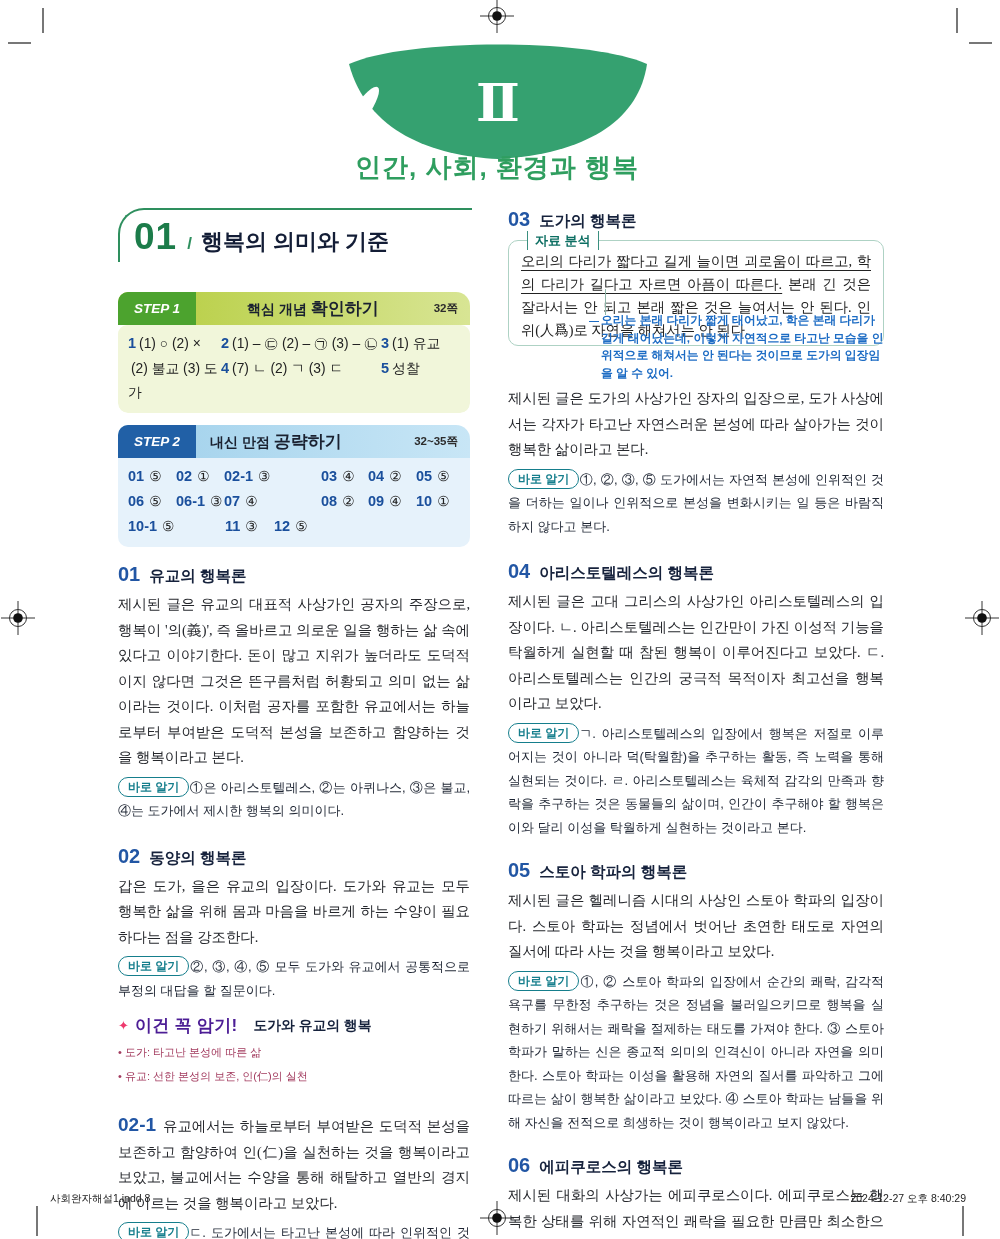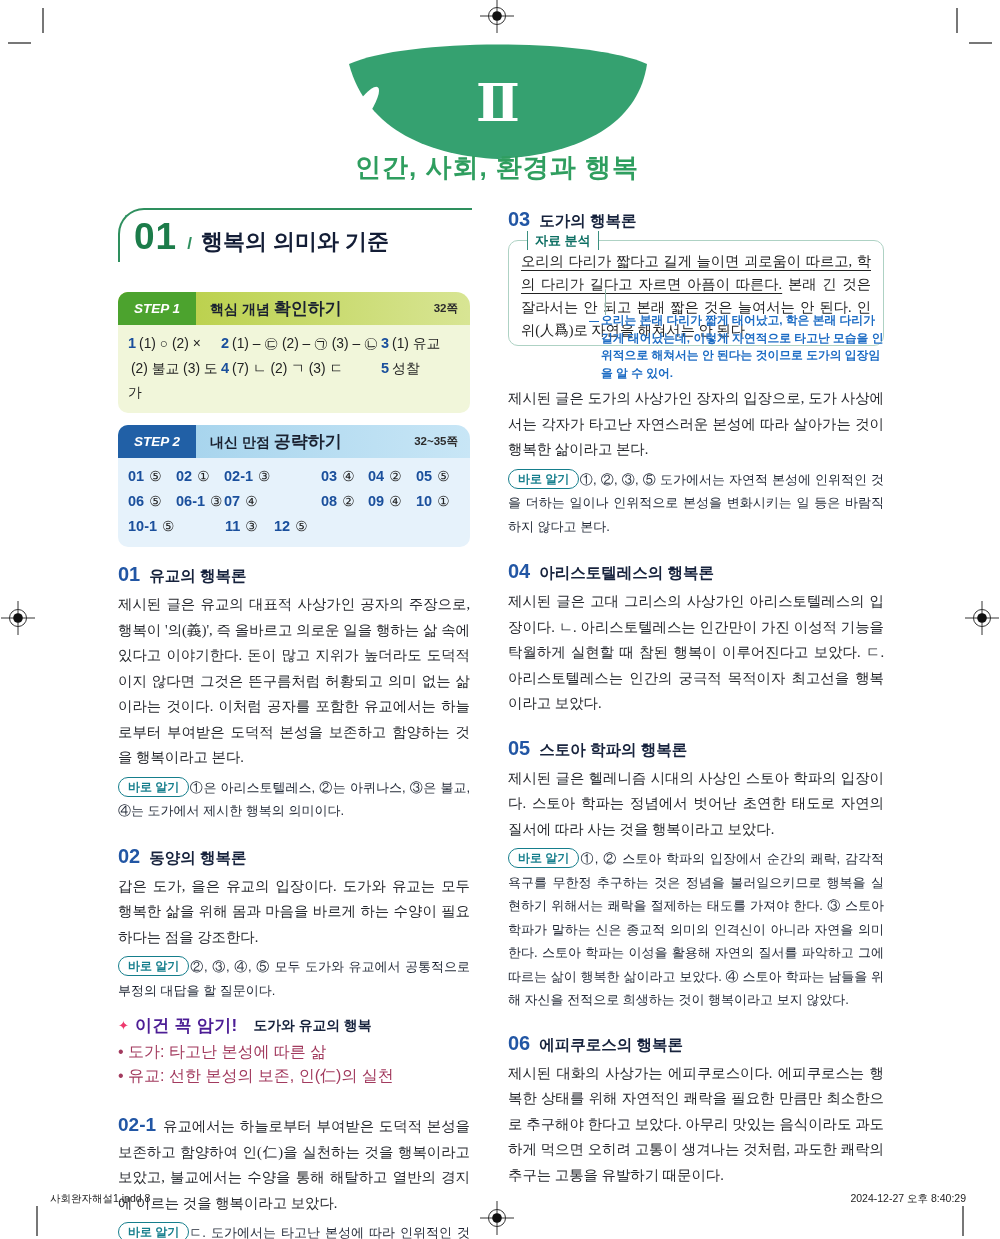--- a/index.html
+++ b/index.html
@@ -38,7 +38,7 @@
   .bar{display:flex;align-items:center;height:33px;}
   .tag{color:#fff;font-style:italic;font-weight:800;font-size:13.5px;width:78px;
        text-align:center;line-height:33px;align-self:stretch;border-radius:8px 0 0 0;}
-  .s1 .tag{background:#4ca32e;} .s1 .bar{background:linear-gradient(90deg,#b4cc3b,#d8e594);}
+  .s1 .tag{background:#4ca32e;} .s1 .bar{background:linear-gradient(90deg,#b4cc3b,#d8e594);gap:37px;}
   .s2 .tag{background:#2160a6;} .s2 .bar{background:linear-gradient(90deg,#9fd0eb,#c8e6f6);}
   .bar-title{margin-left:14px;color:#1a2130;}
   .bar-title .pre{font-size:14px;font-weight:700;}

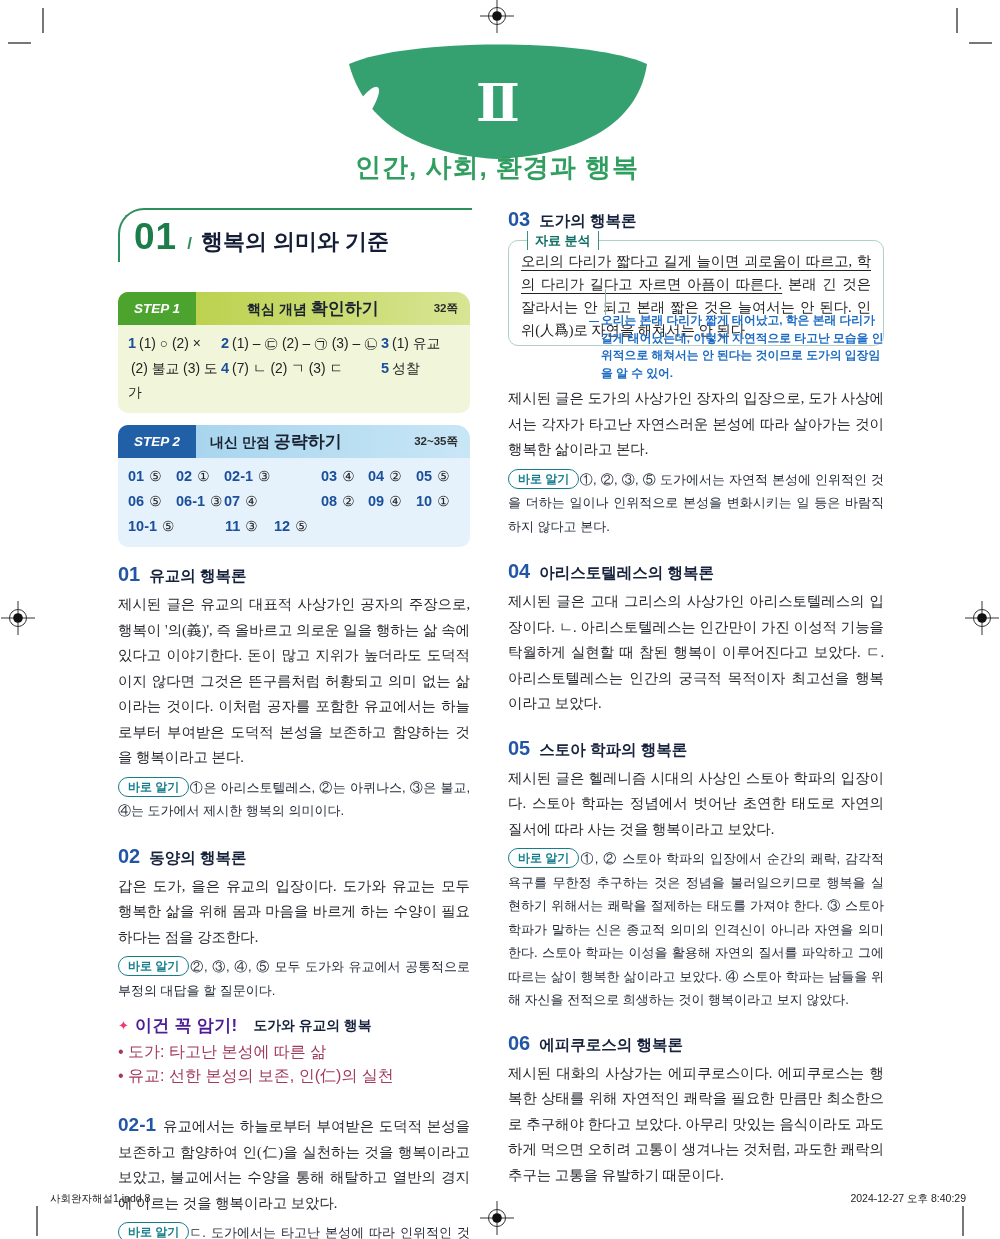--- a/index.html
+++ b/index.html
@@ -45,7 +45,7 @@
   .bar-title .big{font-size:17px;font-weight:800;}
   .pageref{margin-left:auto;margin-right:12px;font-size:11.5px;font-weight:700;color:#2c2c2c;}
   .sbody{padding:6px 10px 8px;font-size:13.8px;color:#222;}
-  .s1 .sbody{background:#f1f6da;} .s2 .sbody{background:#e6f2fb;}
+  .s1 .sbody{background:#f1f6da;border-radius:9px;} .s2 .sbody{background:#e6f2fb;}
   .qn{color:#1a4f9c;font-weight:800;font-size:14.5px;}
   .s1row{display:flex;line-height:24px;}
   .s1row .c1{width:93px;} .s1row .c2{width:160px;} .s1row .c3{flex:1;}

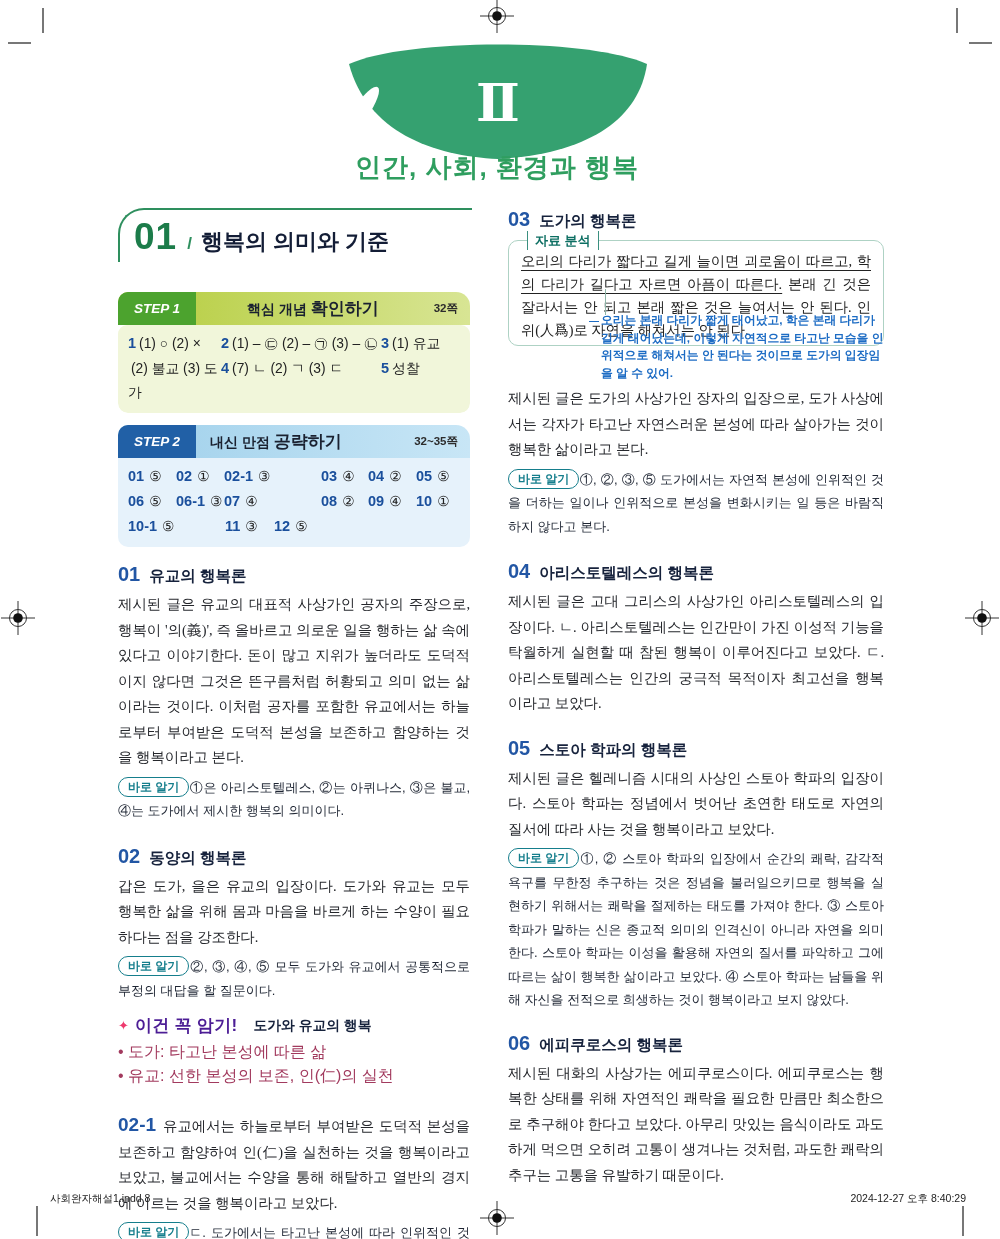--- a/index.html
+++ b/index.html
@@ -259,6 +259,7 @@
         <span class="sec-title">아리스토텔레스의 행복론</span>
       </div>
       <p class="body-text">제시된 글은 고대 그리스의 사상가인 아리스토텔레스의 입장이다. ㄴ. 아리스토텔레스는 인간만이 가진 이성적 기능을 탁월하게 실현할 때 참된 행복이 이루어진다고 보았다. ㄷ. 아리스토텔레스는 인간의 궁극적 목적이자 최고선을 행복이라고 보았다.</p>
+      <p class="baro"><span class="pill">바로 알기</span><span>ㄱ. 아리스토텔레스의 입장에서 행복은 저절로 이루어지는 것이 아니라 덕(탁월함)을 추구하는 활동, 즉 노력을 통해 실현되는 것이다. ㄹ. 아리스토텔레스는 육체적 감각의 만족과 향락을 추구하는 것은 동물들의 삶이며, 인간이 추구해야 할 행복은 이와 달리 이성을 탁월하게 실현하는 것이라고 본다.</span></p>
     </div>
 
     <div class="section" style="margin-top:20px;">

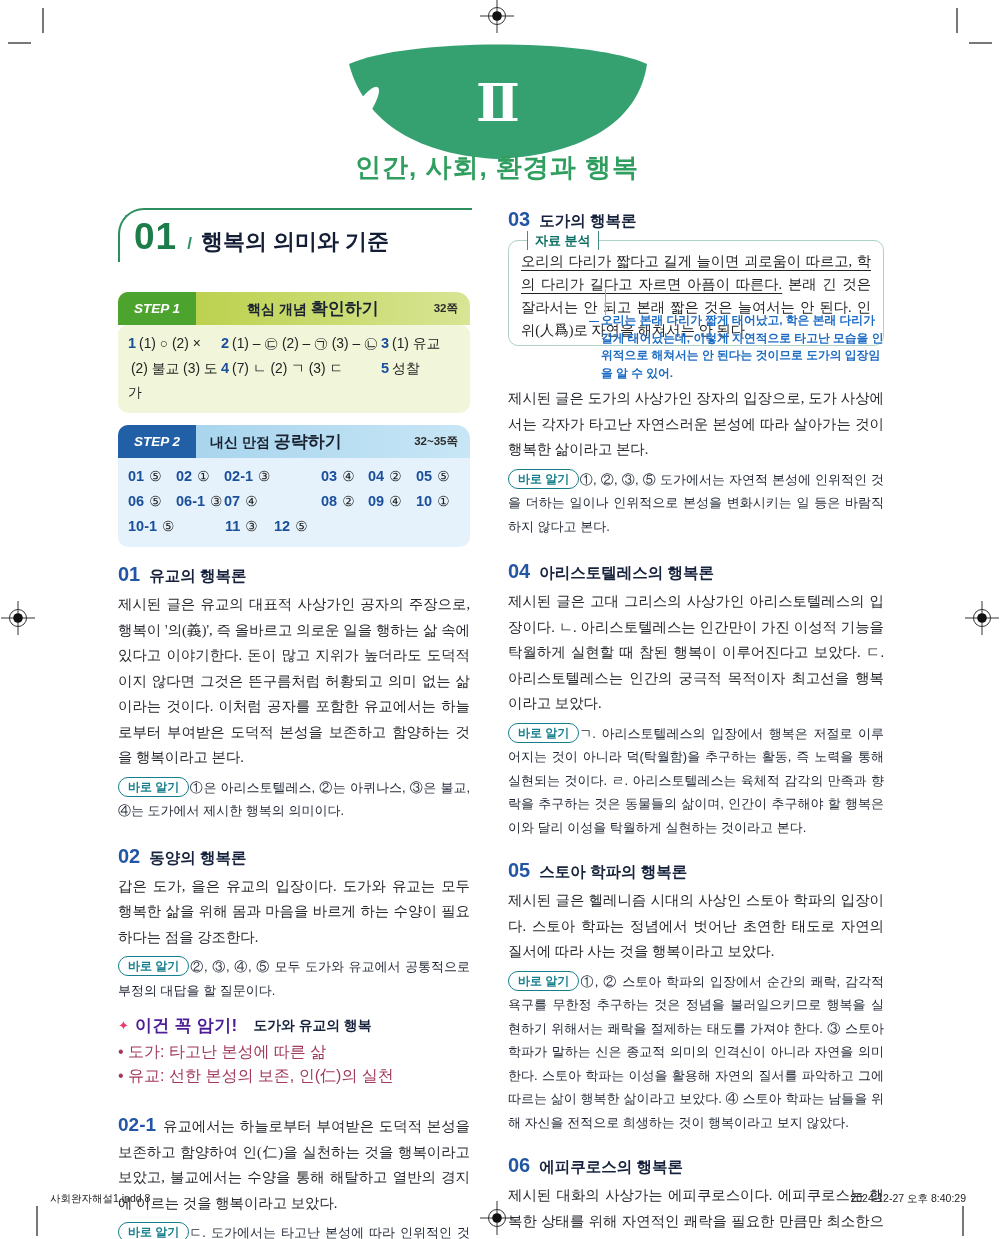--- a/index.html
+++ b/index.html
@@ -76,7 +76,7 @@
   .memo-icon{color:#ee3a6e;font-size:13px;margin-right:6px;}
   .memo-label{color:#4c1d95;font-weight:800;font-size:17px;letter-spacing:.3px;}
   .memo-title{margin-left:16px;font-weight:800;font-size:13.8px;color:#16223c;}
-  .memo-bullet{color:#a23a5e;font-size:16px;line-height:24px;}
+  .memo-bullet{color:#a23a5e;font-size:11px;line-height:24px;}
   .memo-bullet::before{content:"• ";}
 
   

